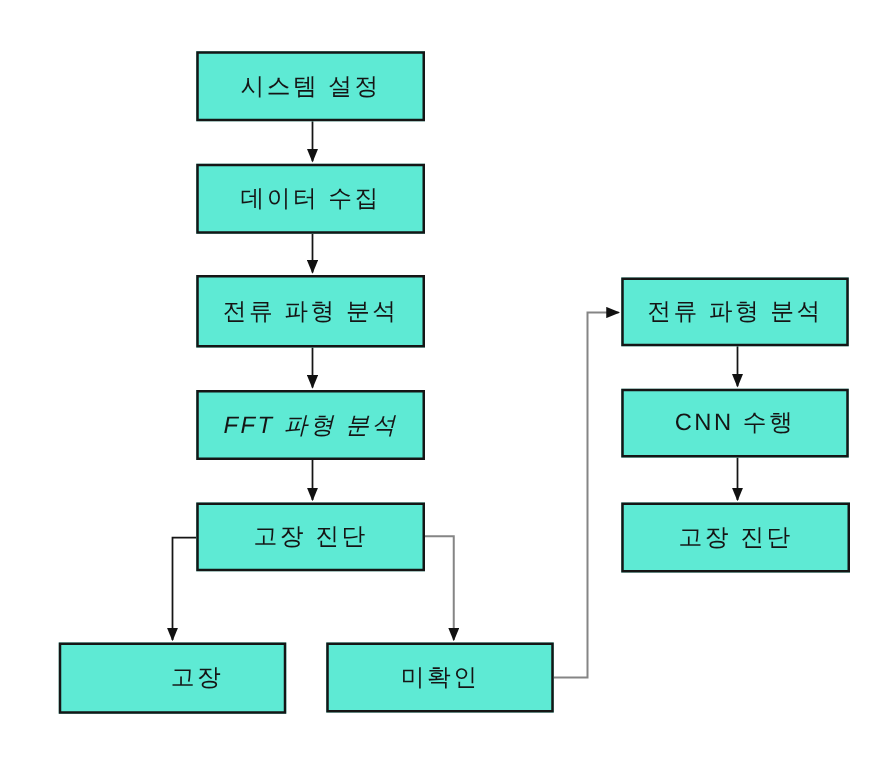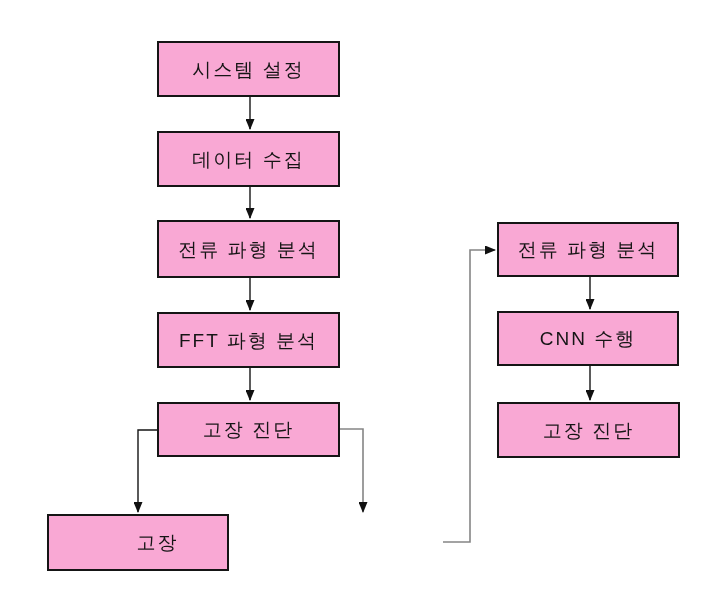--- a/index.html
+++ b/index.html
@@ -25,7 +25,7 @@
   .node {
     position: absolute;
     box-sizing: border-box;
-    background: #f9a8d4;
+    background: #5eead4;
     border: 2px solid #151515;
     display: flex;
     align-items: center;

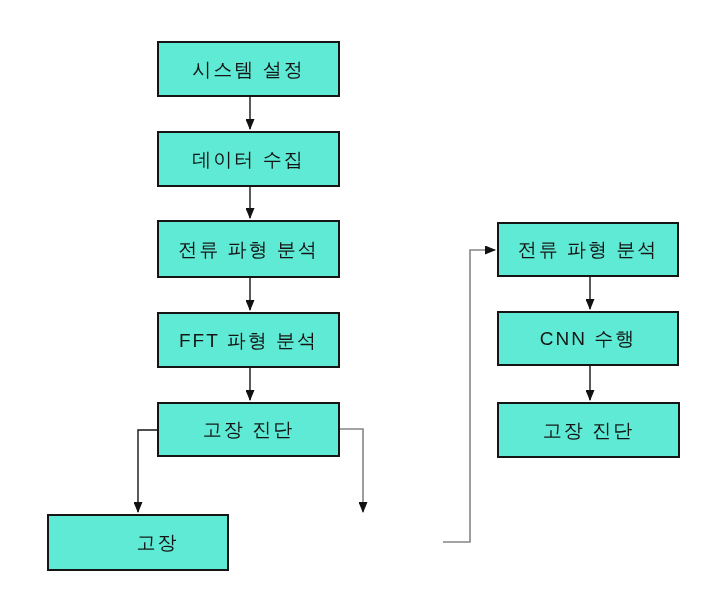--- a/index.html
+++ b/index.html
@@ -78,7 +78,7 @@
     <span class="node-label">전류 파형 분석</span>
   </div>
 
-  <div class="node" style="left:157px; top:312px; width:183px; height:56px;">
+  <div class="node" style="left:157px; top:312px; width:183px; height:56px;font-style:italic;">
     <span class="node-label">FFT 파형 분석</span>
   </div>
 

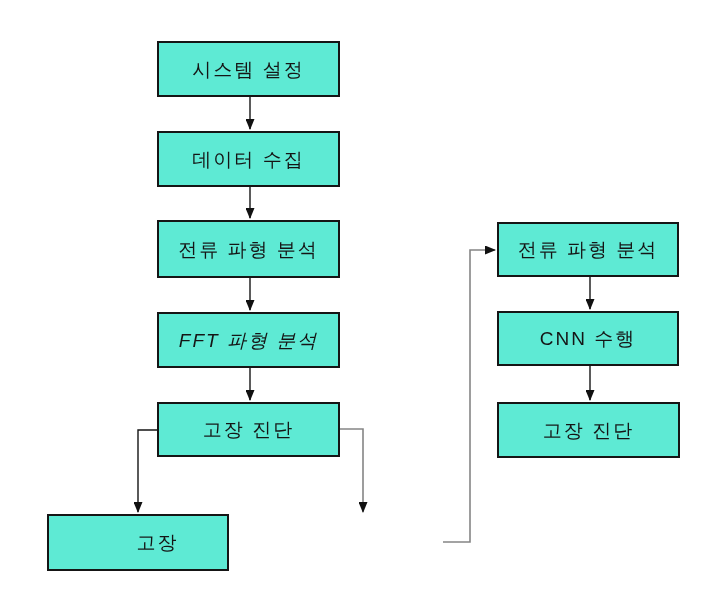--- a/index.html
+++ b/index.html
@@ -90,6 +90,9 @@
     <span class="node-label">고장</span>
   </div>
 
+  <div class="node" style="left:261px; top:514px; width:182px; height:56px;">
+    <span class="node-label">미확인</span>
+  </div>
 
   <div class="node" style="left:497px; top:222px; width:182px; height:55px;">
     <span class="node-label">전류 파형 분석</span>

